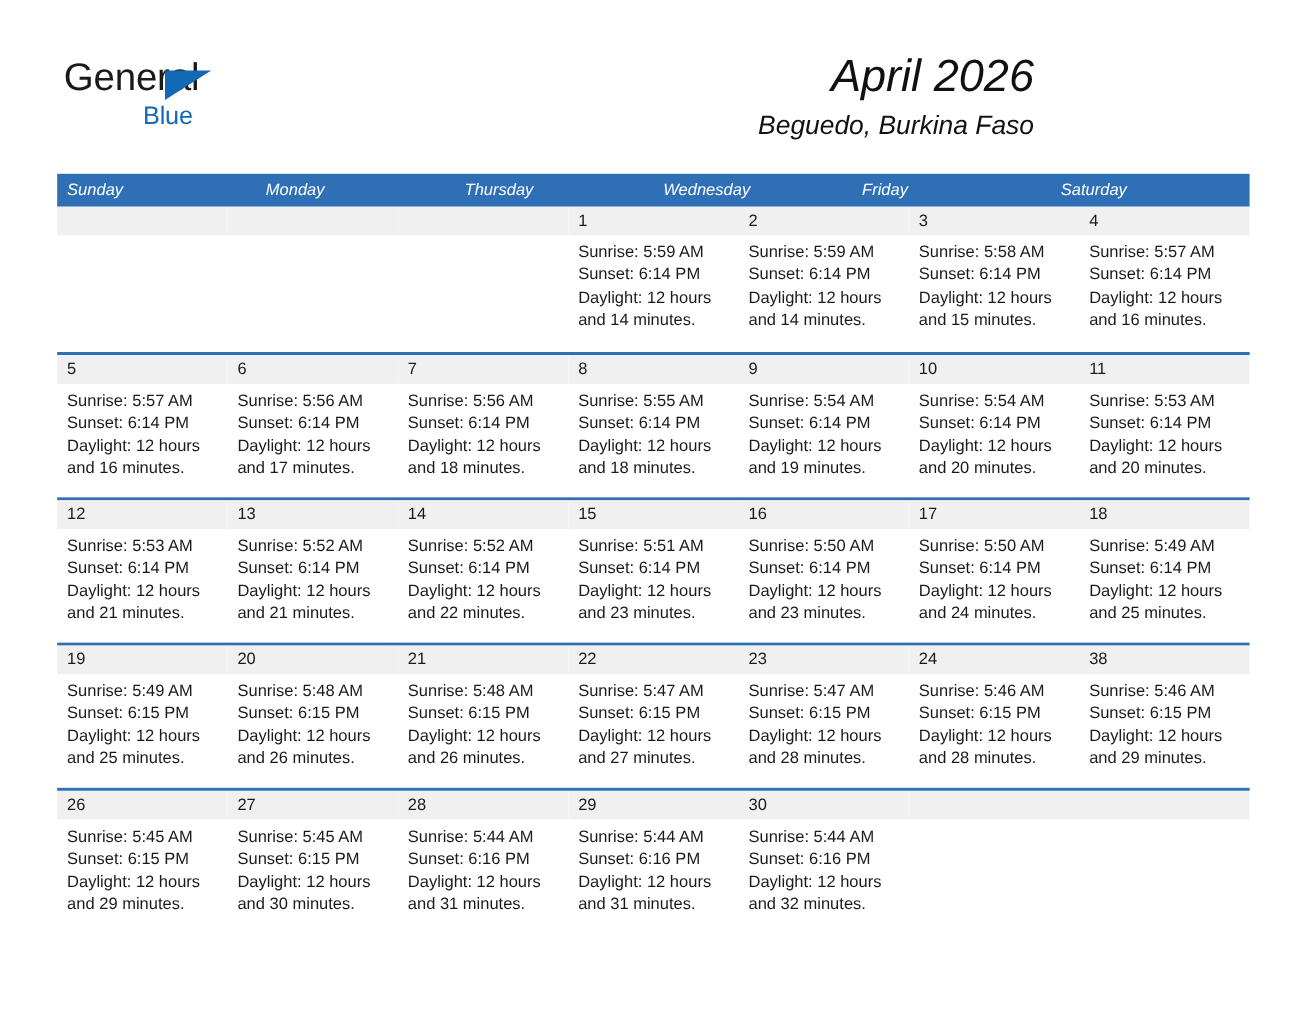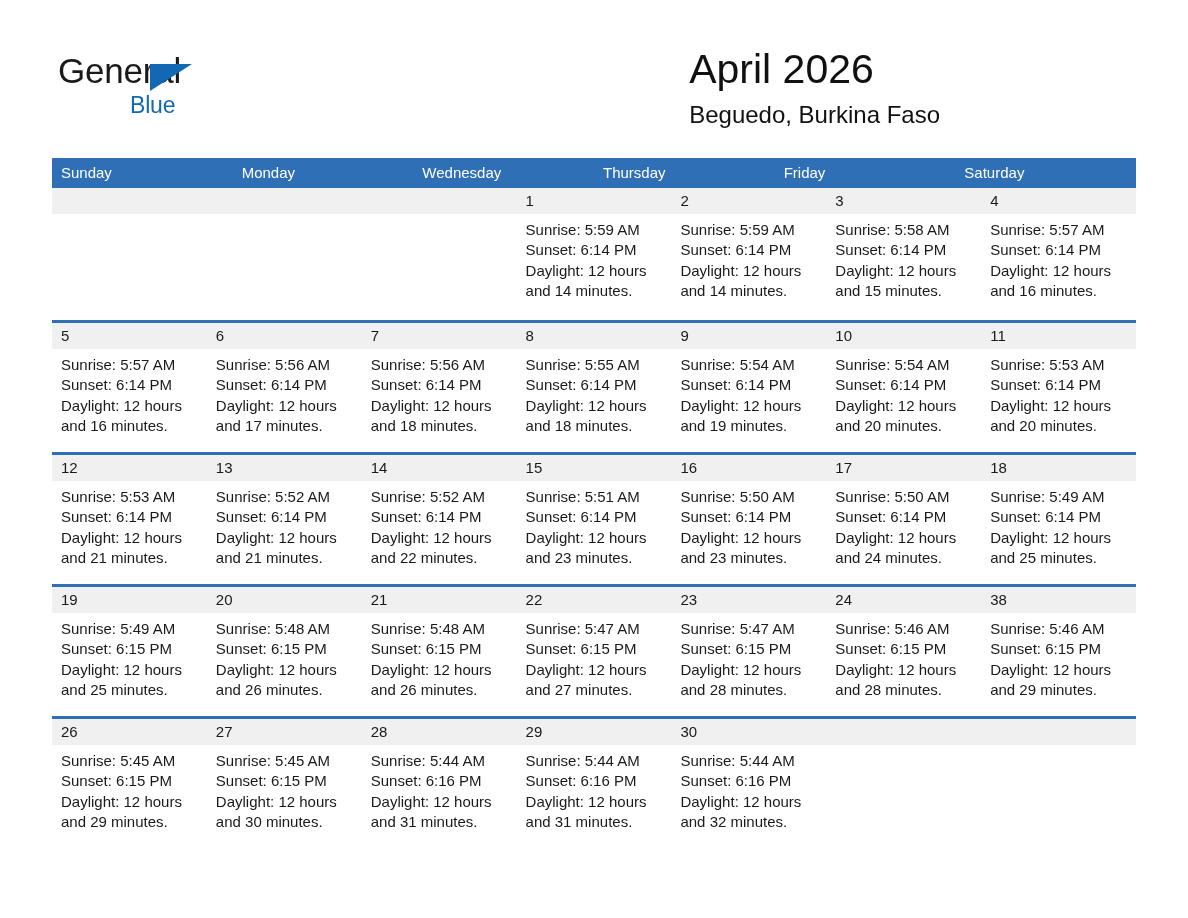--- a/index.html
+++ b/index.html
@@ -71,6 +71,8 @@
     position: absolute;
     right: 52px;
     top: 44px;
+    text-align: right;
+    font-style: italic;
   }
   .month-title {
     font-size: 41px;

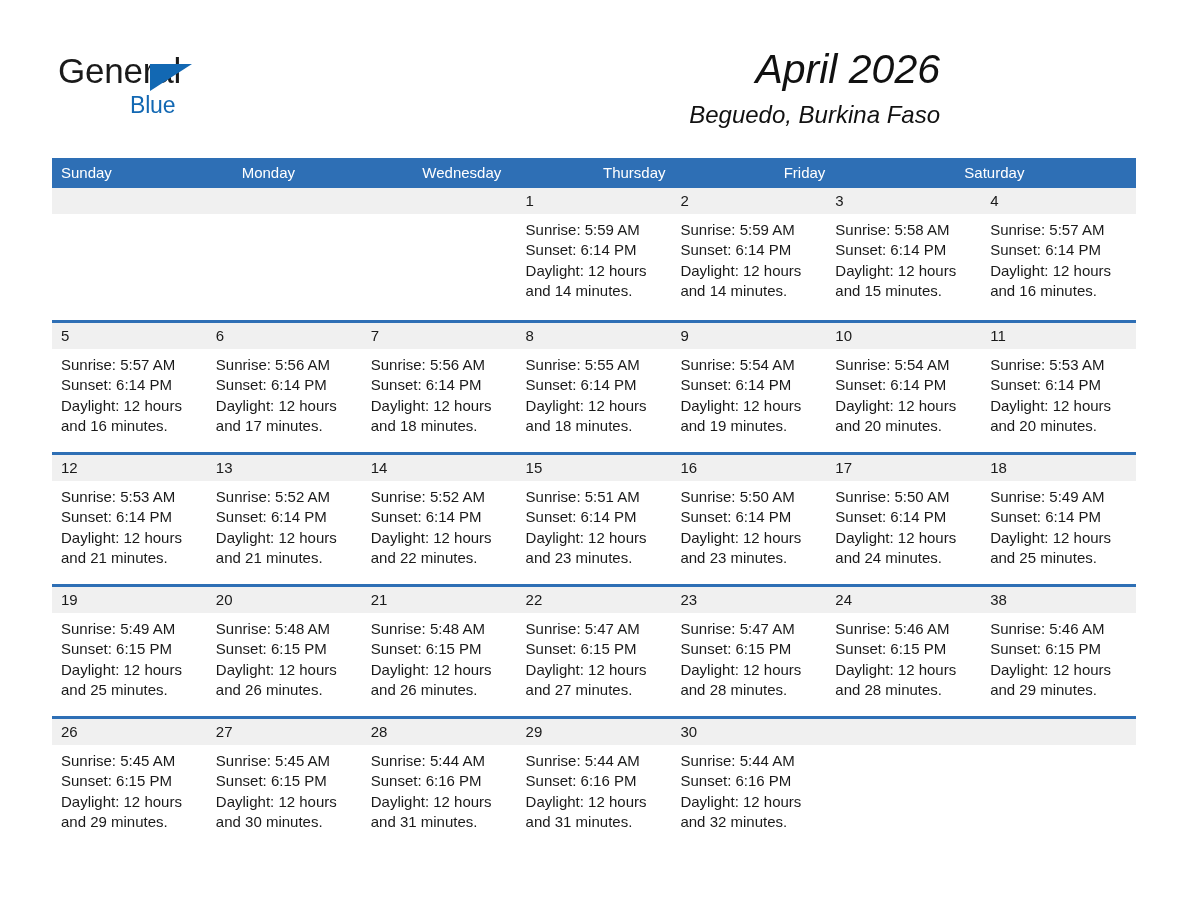--- a/index.html
+++ b/index.html
@@ -101,6 +101,7 @@
     width: 100%;
     background: #2e6fb5;
     height: 30px;
+    font-style: italic;
   }
   .weekday-cell {
     flex: 1 1 0;

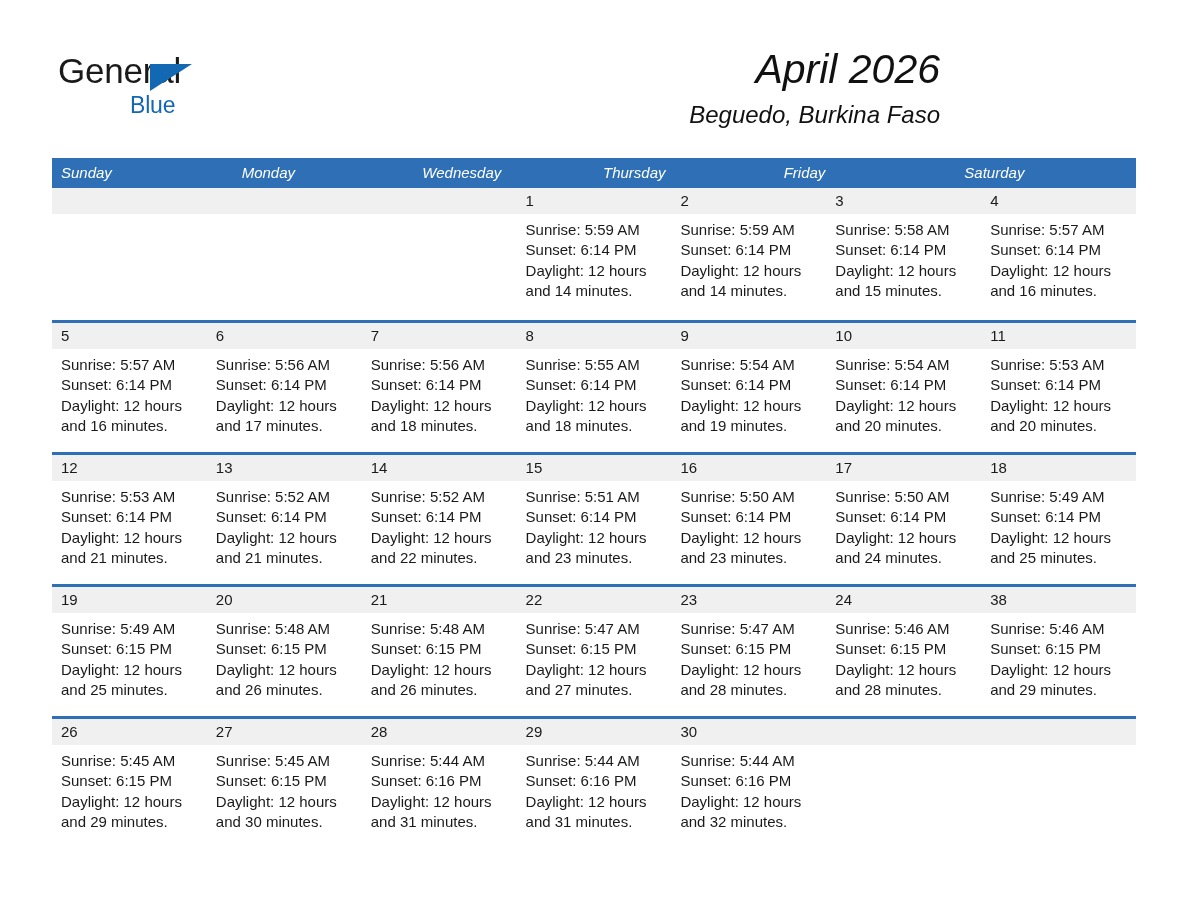--- a/index.html
+++ b/index.html
@@ -178,8 +178,8 @@
     <div class="weekday-row">
       <div class="weekday-cell">Sunday</div>
       <div class="weekday-cell">Monday</div>
+      <div class="weekday-cell">Thursday</div>
       <div class="weekday-cell">Wednesday</div>
-      <div class="weekday-cell">Thursday</div>
       <div class="weekday-cell">Friday</div>
       <div class="weekday-cell">Saturday</div>
     </div>

